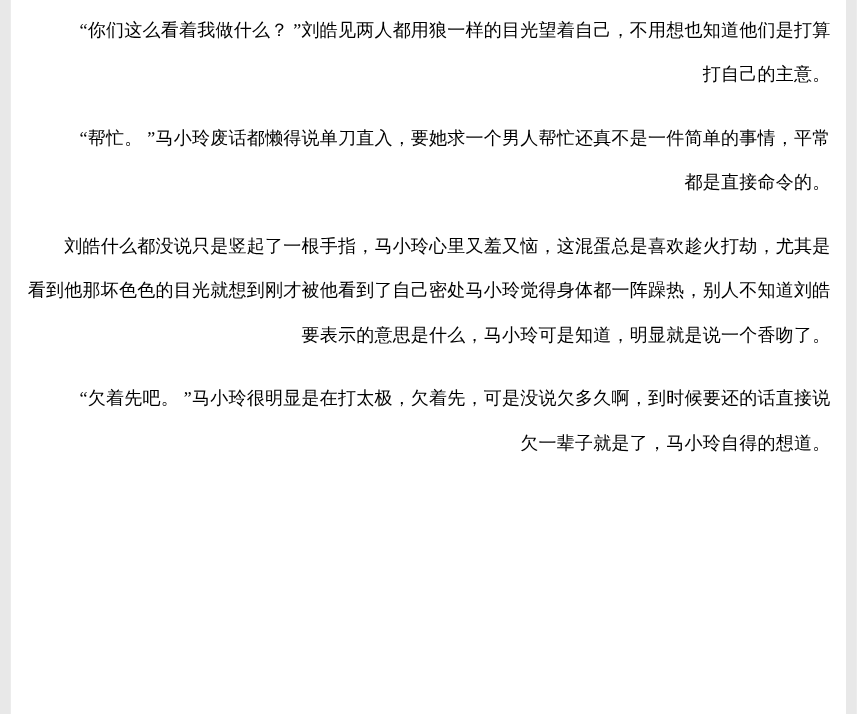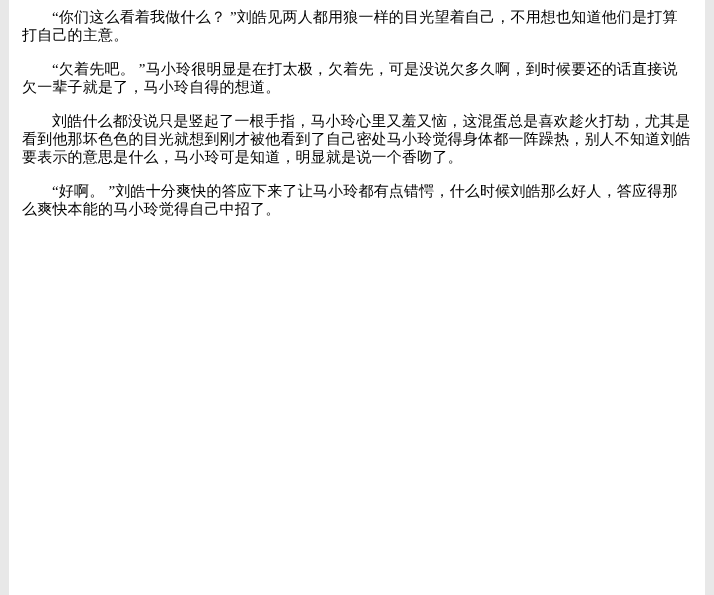--- a/index.html
+++ b/index.html
@@ -40,11 +40,11 @@
   p.para {
     margin: 0 0 16px 0;
     font-size: 15px;
-    line-height: 18px;
+    line-height: 37px;
     color: #000000;
     text-indent: 2em;
     letter-spacing: 0.2px;
-    text-align: left;
+    text-align: right;
     word-break: break-all;
   }
   p.para:last-child {

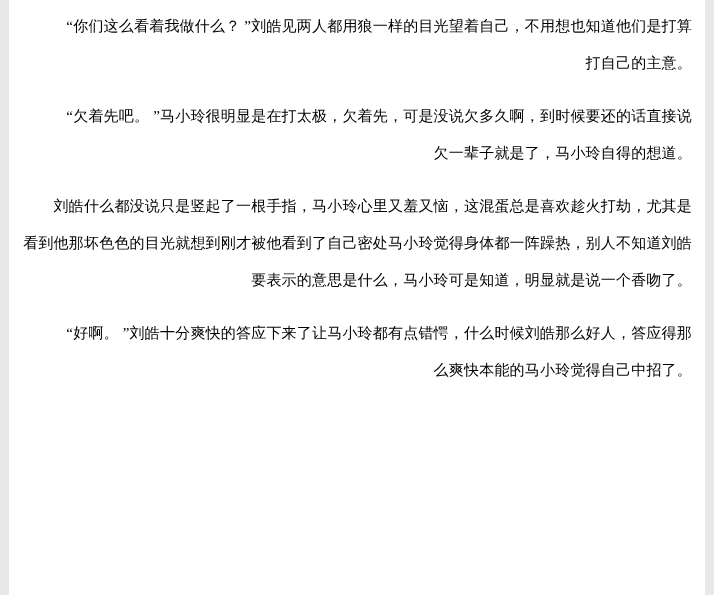--- a/index.html
+++ b/index.html
@@ -60,6 +60,7 @@
 
   <div class="content">
     <p class="para">“你们这么看着我做什么？ ”刘皓见两人都用狼一样的目光望着自己，不用想也知道他们是打算打自己的主意。</p>
+    <p class="para">“帮忙。 ”马小玲废话都懒得说单刀直入，要她求一个男人帮忙还真不是一件简单的事情，平常都是直接命令的。</p>
     <p class="para">“欠着先吧。 ”马小玲很明显是在打太极，欠着先，可是没说欠多久啊，到时候要还的话直接说欠一辈子就是了，马小玲自得的想道。</p>
     <p class="para">刘皓什么都没说只是竖起了一根手指，马小玲心里又羞又恼，这混蛋总是喜欢趁火打劫，尤其是看到他那坏色色的目光就想到刚才被他看到了自己密处马小玲觉得身体都一阵躁热，别人不知道刘皓要表示的意思是什么，马小玲可是知道，明显就是说一个香吻了。</p>
     <p class="para">“好啊。 ”刘皓十分爽快的答应下来了让马小玲都有点错愕，什么时候刘皓那么好人，答应得那么爽快本能的马小玲觉得自己中招了。</p>

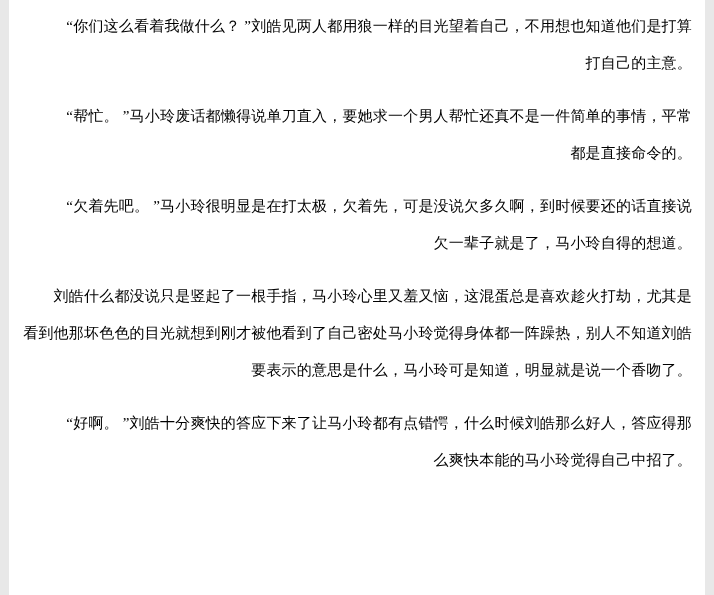--- a/index.html
+++ b/index.html
@@ -61,8 +61,8 @@
   <div class="content">
     <p class="para">“你们这么看着我做什么？ ”刘皓见两人都用狼一样的目光望着自己，不用想也知道他们是打算打自己的主意。</p>
     <p class="para">“帮忙。 ”马小玲废话都懒得说单刀直入，要她求一个男人帮忙还真不是一件简单的事情，平常都是直接命令的。</p>
+    <p class="para">刘皓什么都没说只是竖起了一根手指，马小玲心里又羞又恼，这混蛋总是喜欢趁火打劫，尤其是看到他那坏色色的目光就想到刚才被他看到了自己密处马小玲觉得身体都一阵躁热，别人不知道刘皓要表示的意思是什么，马小玲可是知道，明显就是说一个香吻了。</p>
     <p class="para">“欠着先吧。 ”马小玲很明显是在打太极，欠着先，可是没说欠多久啊，到时候要还的话直接说欠一辈子就是了，马小玲自得的想道。</p>
-    <p class="para">刘皓什么都没说只是竖起了一根手指，马小玲心里又羞又恼，这混蛋总是喜欢趁火打劫，尤其是看到他那坏色色的目光就想到刚才被他看到了自己密处马小玲觉得身体都一阵躁热，别人不知道刘皓要表示的意思是什么，马小玲可是知道，明显就是说一个香吻了。</p>
     <p class="para">“好啊。 ”刘皓十分爽快的答应下来了让马小玲都有点错愕，什么时候刘皓那么好人，答应得那么爽快本能的马小玲觉得自己中招了。</p>
   </div>
 </div>

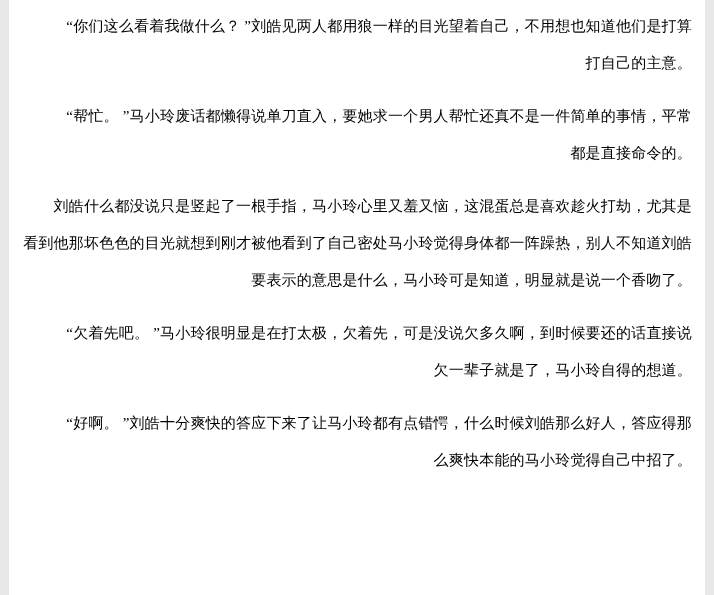--- a/index.html
+++ b/index.html
@@ -63,7 +63,6 @@
     <p class="para">“帮忙。 ”马小玲废话都懒得说单刀直入，要她求一个男人帮忙还真不是一件简单的事情，平常都是直接命令的。</p>
     <p class="para">刘皓什么都没说只是竖起了一根手指，马小玲心里又羞又恼，这混蛋总是喜欢趁火打劫，尤其是看到他那坏色色的目光就想到刚才被他看到了自己密处马小玲觉得身体都一阵躁热，别人不知道刘皓要表示的意思是什么，马小玲可是知道，明显就是说一个香吻了。</p>
     <p class="para">“欠着先吧。 ”马小玲很明显是在打太极，欠着先，可是没说欠多久啊，到时候要还的话直接说欠一辈子就是了，马小玲自得的想道。</p>
-    <p class="para">“好啊。 ”刘皓十分爽快的答应下来了让马小玲都有点错愕，什么时候刘皓那么好人，答应得那么爽快本能的马小玲觉得自己中招了。</p>
   </div>
 </div>
 

